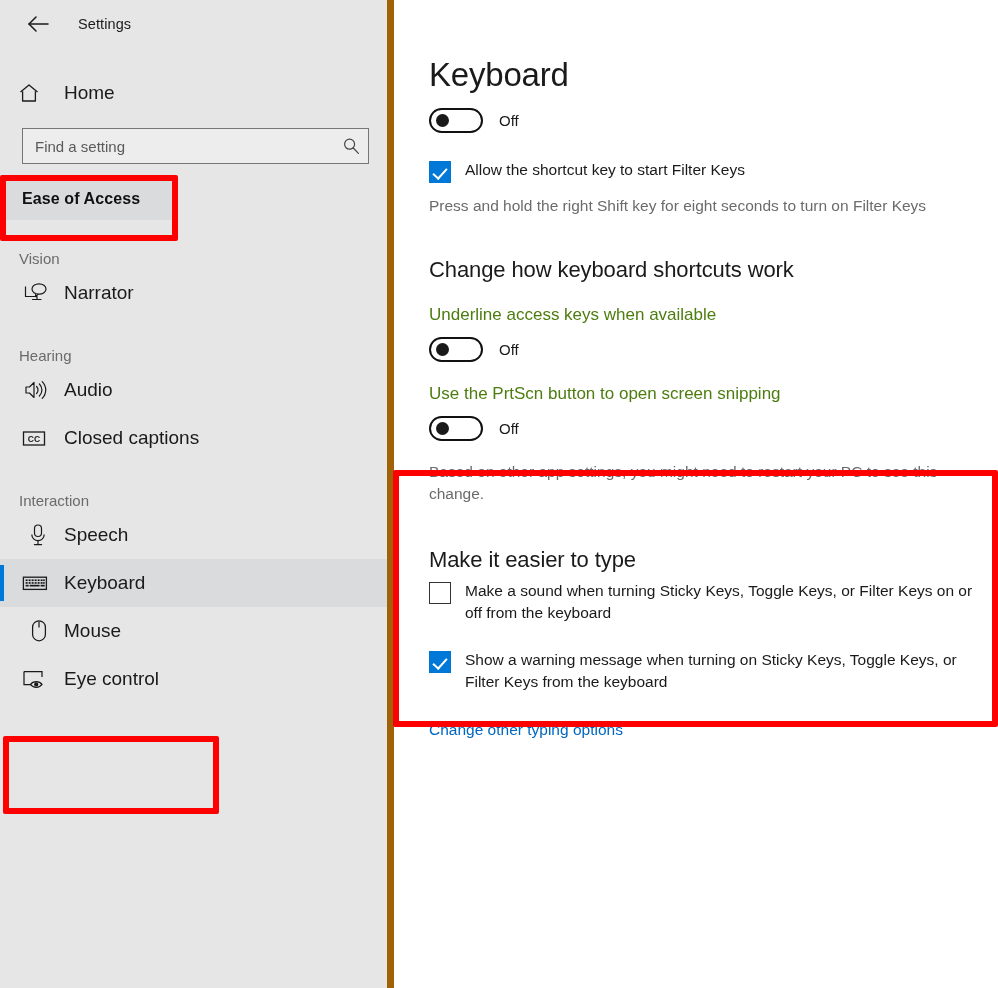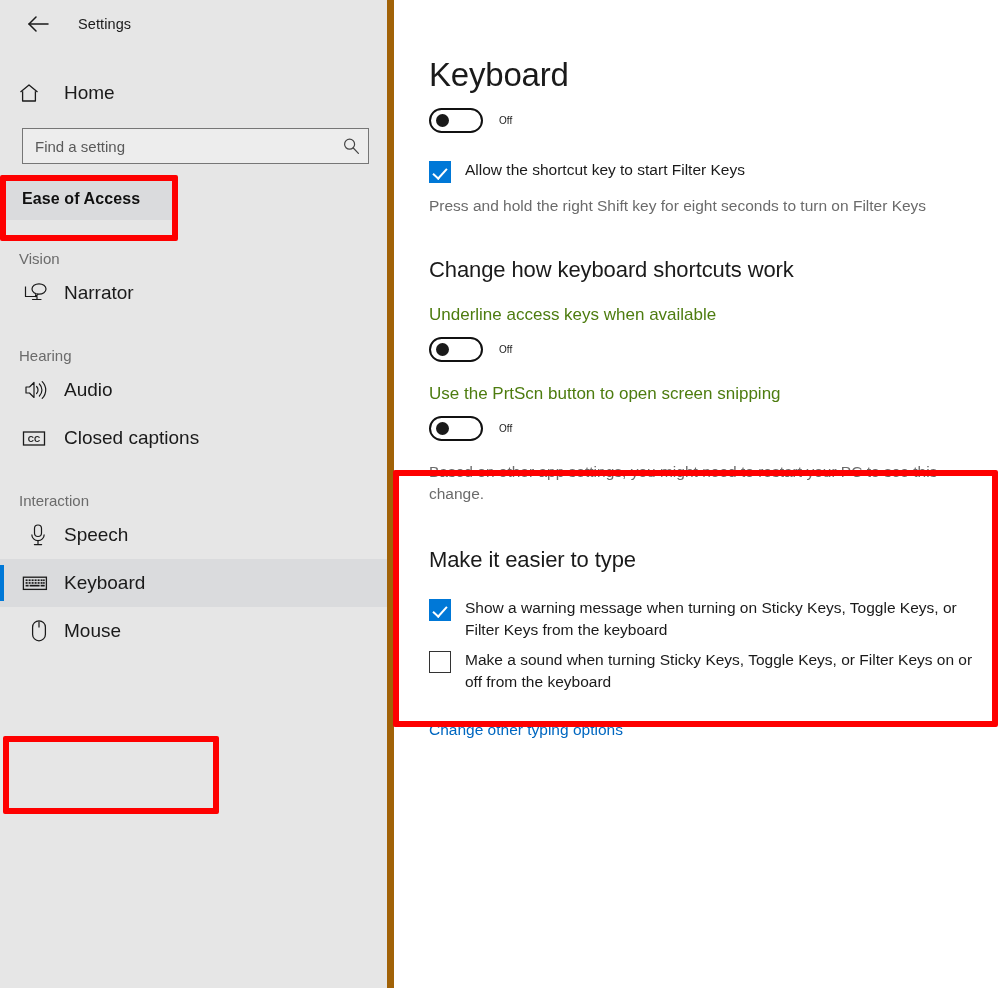--- a/index.html
+++ b/index.html
@@ -186,7 +186,7 @@
     background: #1a1a1a;
     top: 4px; left: 5px;
   }
-  .toggle-state { margin-left: 16px; font-size: 10px; color: #1a1a1a; }
+  .toggle-state { margin-left: 16px; font-size: 15px; color: #1a1a1a; }
 
   
   .check-row { display: flex; align-items: flex-start; }

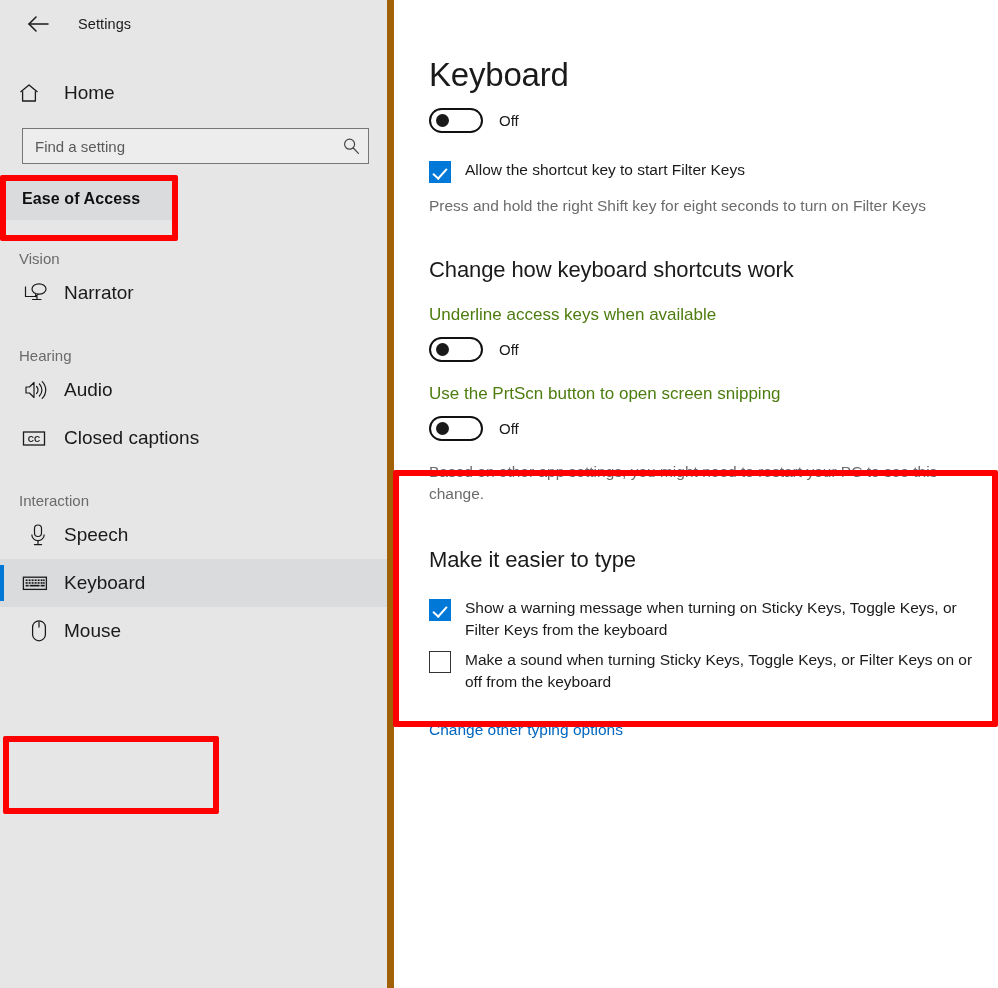--- a/index.html
+++ b/index.html
@@ -403,16 +403,16 @@
     
     <div class="section-head" style="margin-top:42px">Make it easier to type</div>
 
+    <div class="check-row" style="margin-top:7px">
+      <span class="cbox"></span>
+      <span class="check-label" style="max-width:548px">Make a sound when turning Sticky Keys, Toggle Keys, or Filter Keys on or off from the keyboard</span>
+    </div>
+
     <div class="check-row" style="margin-top:24px">
       <span class="cbox checked"></span>
       <span class="check-label" style="max-width:548px">Show a warning message when turning on Sticky Keys, Toggle Keys, or Filter Keys from the keyboard</span>
     </div>
 
-    <div class="check-row" style="margin-top:7px">
-      <span class="cbox"></span>
-      <span class="check-label" style="max-width:548px">Make a sound when turning Sticky Keys, Toggle Keys, or Filter Keys on or off from the keyboard</span>
-    </div>
-
     <a class="link" style="display:inline-block; margin-top:28px" href="#">Change other typing options</a>
   </div>
 

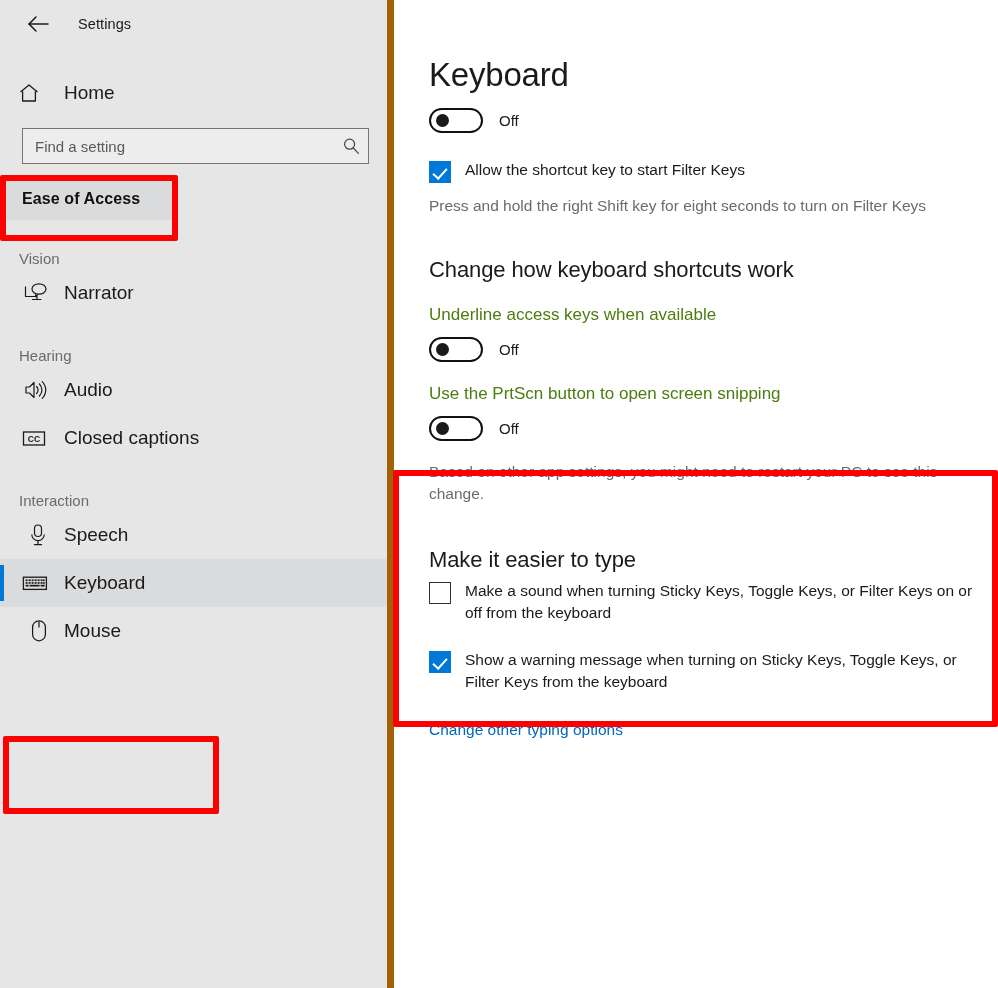--- a/index.html
+++ b/index.html
@@ -359,6 +359,17 @@
       <span class="lbl">Mouse</span>
     </div>
 
+    <div class="nav-item">
+      <span class="ico">
+        <svg width="26" height="22" viewBox="0 0 26 22" fill="none" aria-hidden="true">
+          <path d="M2 3.5 V16.5 H9" stroke="#1a1a1a" stroke-width="1.25" fill="none"></path>
+          <path d="M2 3.5 H20 V9" stroke="#1a1a1a" stroke-width="1.25" fill="none"></path>
+          <path d="M8.5 16.4 C11 12.6 17.5 12.6 20 16.4 C17.5 20.2 11 20.2 8.5 16.4 Z" stroke="#1a1a1a" stroke-width="1.25" fill="none"></path>
+          <circle cx="14.2" cy="16.4" r="2.1" fill="#1a1a1a"></circle>
+        </svg>
+      </span>
+      <span class="lbl">Eye control</span>
+    </div>
   </div>
 
   <div id="main">

